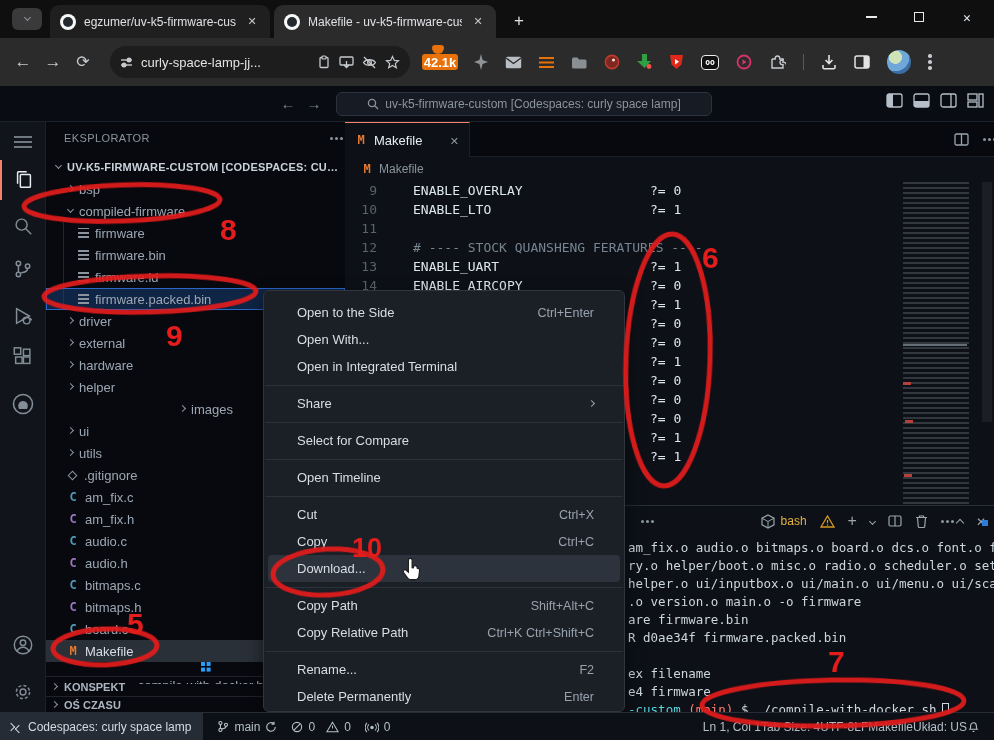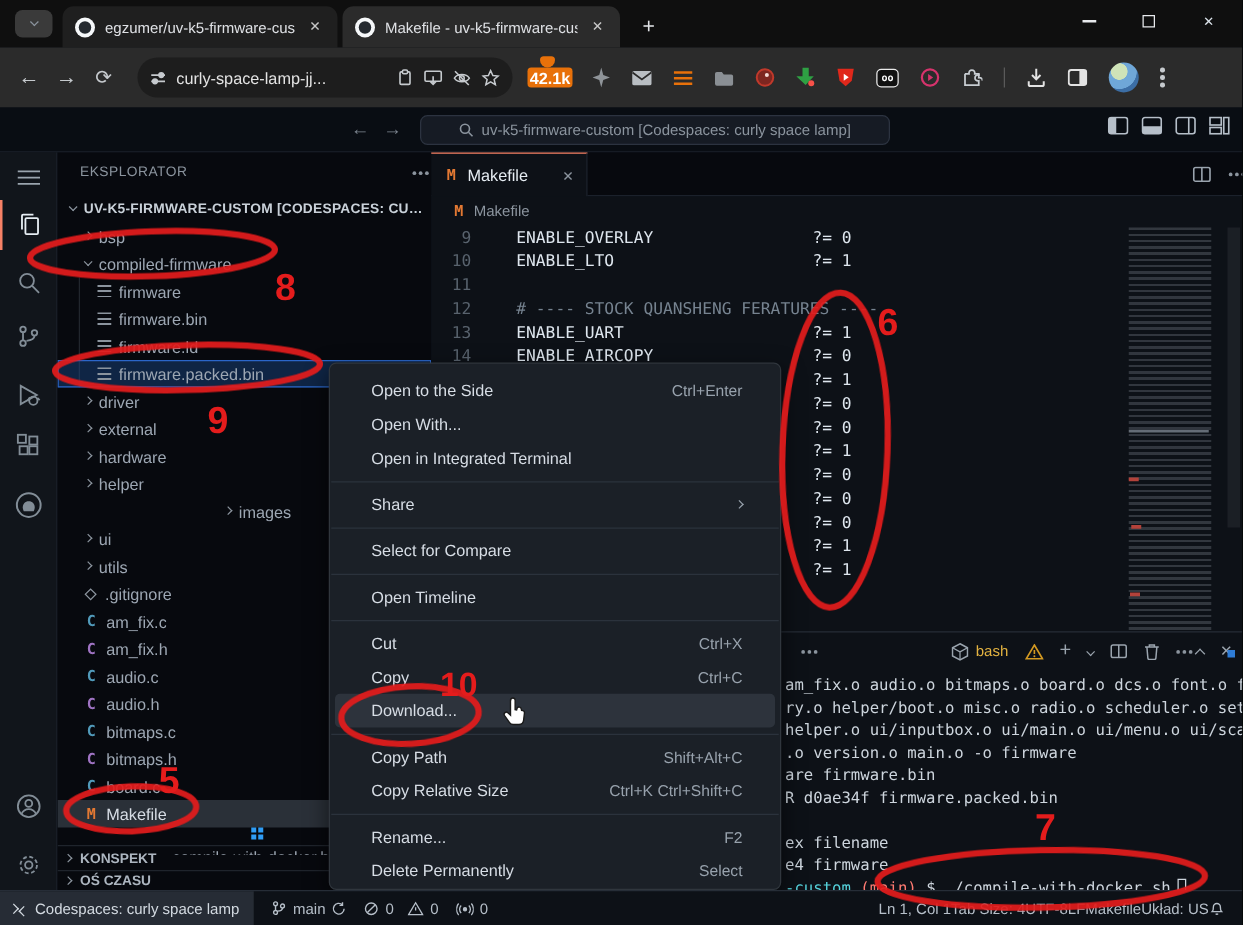--- a/index.html
+++ b/index.html
@@ -662,7 +662,7 @@
         <span class="k">Shift+Alt+C</span>
       </div>
     <div class="mi">
-        <span>Copy Relative Size</span>
+        <span>Copy Relative Path</span>
         <span class="k">Ctrl+K Ctrl+Shift+C</span>
       </div>
     <div class="msep"></div>

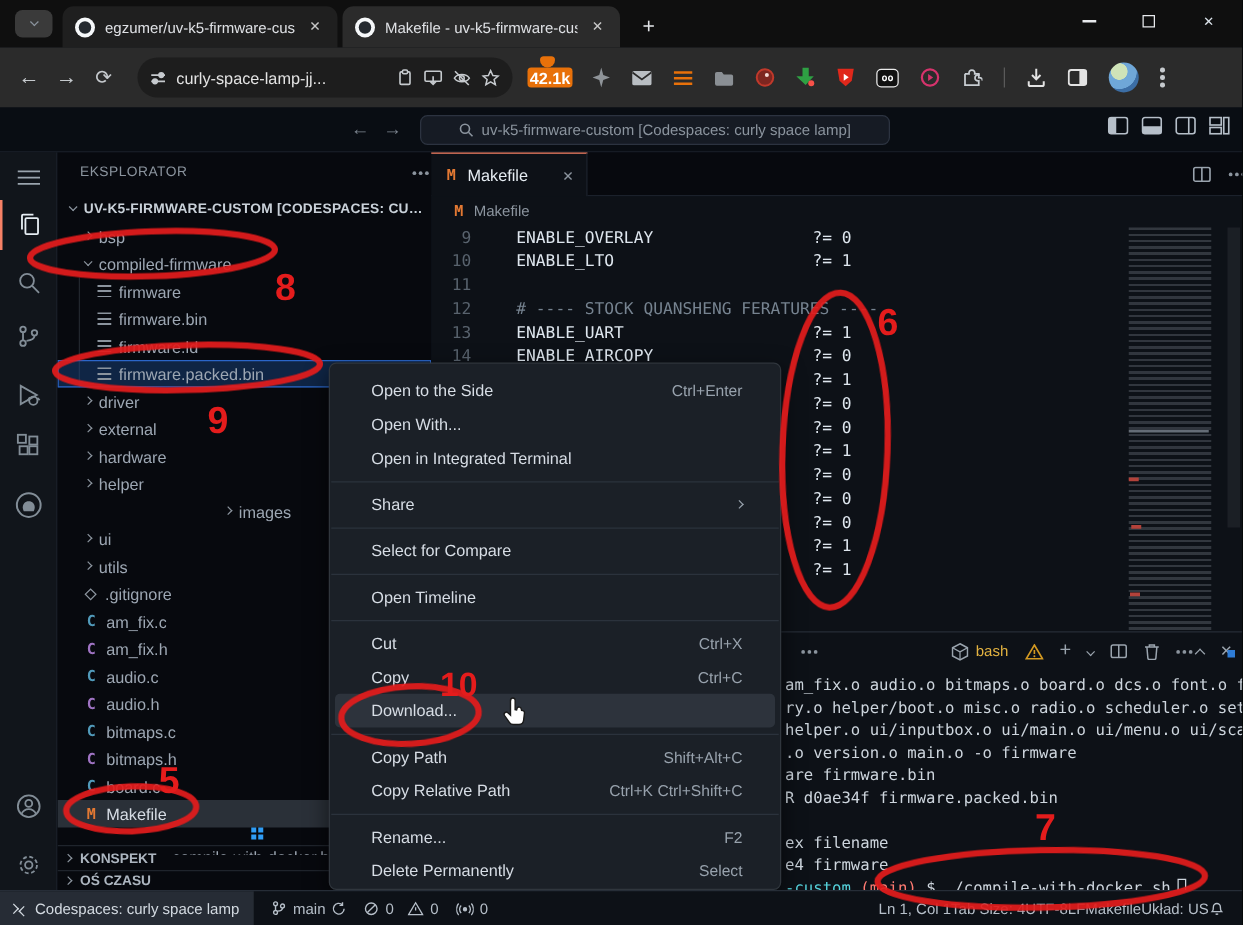--- a/index.html
+++ b/index.html
@@ -672,7 +672,7 @@
       </div>
     <div class="mi">
         <span>Delete Permanently</span>
-        <span class="k">Select</span>
+        <span class="k">Enter</span>
       </div>
   </div>
 

